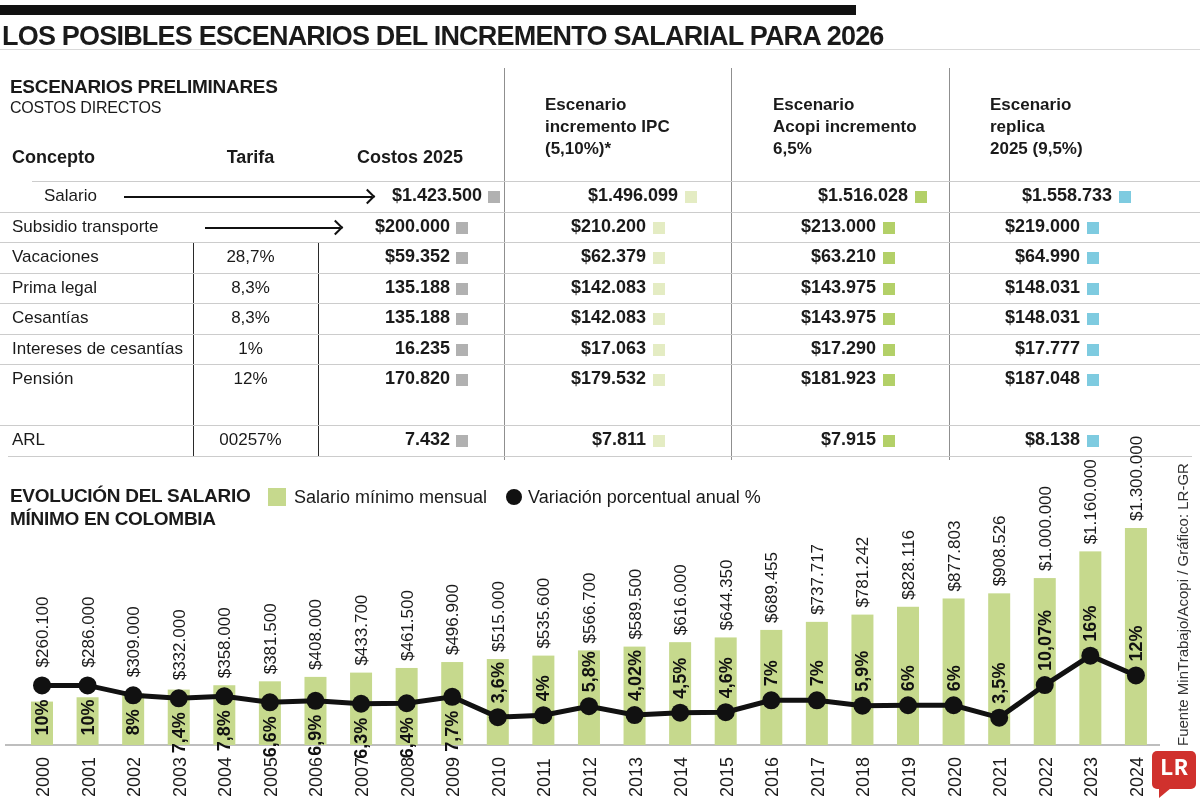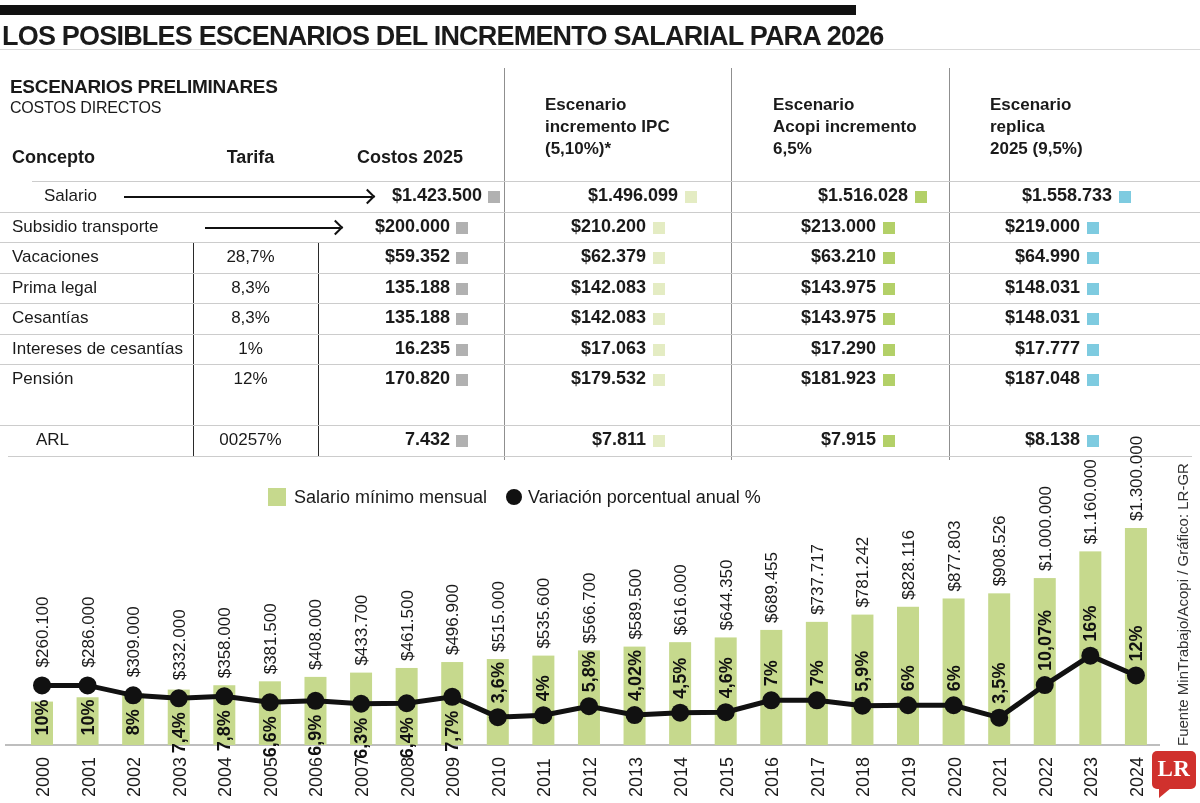--- a/index.html
+++ b/index.html
@@ -177,7 +177,7 @@
         <span class="sq" style="left: 1087px; background: rgb(126, 203, 224);"></span>
       </div>
       <div class="trow" style="top: 425px;">
-        <span class="cell" style="left: 12px; margin-left: 24px;">ARL</span>
+        <span class="cell" style="left: 12px;">ARL</span>
         <span class="cell" style="left: 183px; width: 135px; text-align: center;">00257%</span>
         <span class="cell money" style="right: 750px;">7.432</span>
         <span class="sq" style="left: 456px; background: rgb(177, 177, 177);"></span>

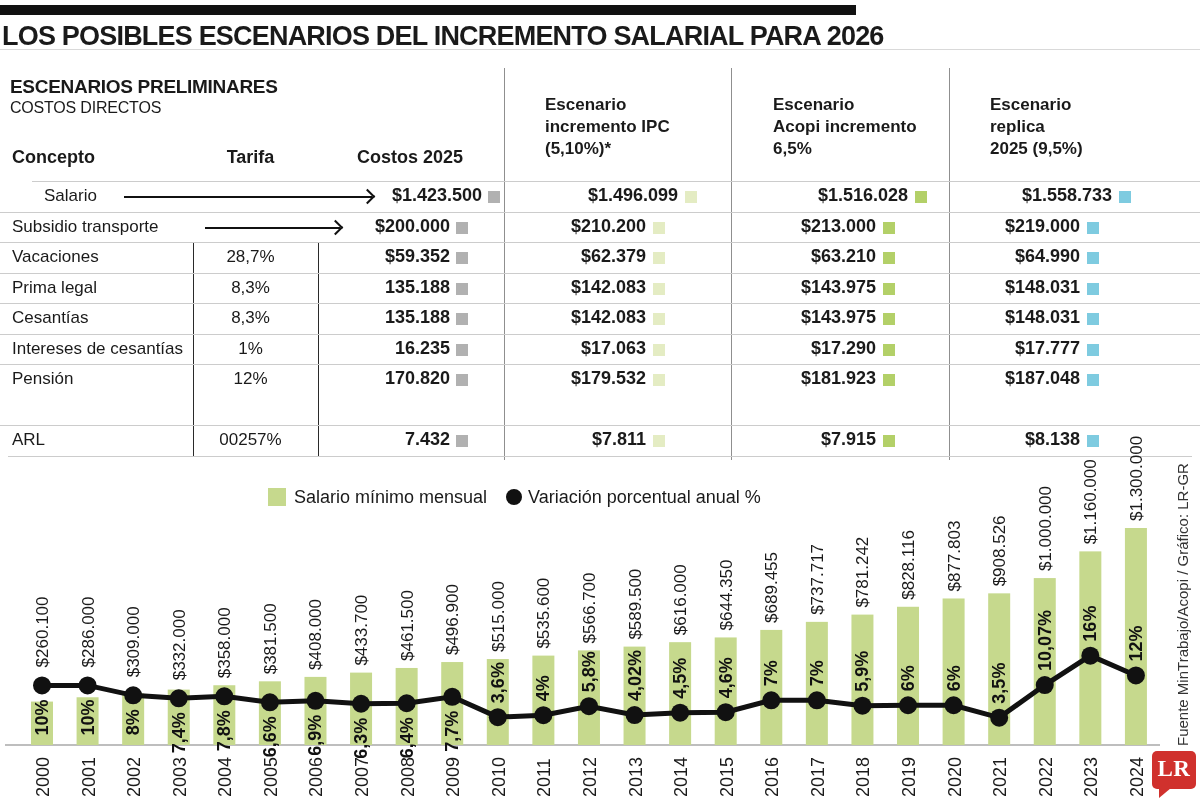--- a/index.html
+++ b/index.html
@@ -191,6 +191,10 @@
       <div class="abs trow-last-border" style="top: 455.5px;"></div>
     </div>
 
+  <div id="chart-title" class="abs">
+    <div>EVOLUCIÓN DEL SALARIO</div>
+    <div>MÍNIMO EN COLOMBIA</div>
+  </div>
 
   <div class="abs legend-item" style="left:268px">
     <span class="legend-swatch" id="legend-bar-swatch" style="background: rgb(198, 217, 141);"></span><span>Salario mínimo mensual</span>

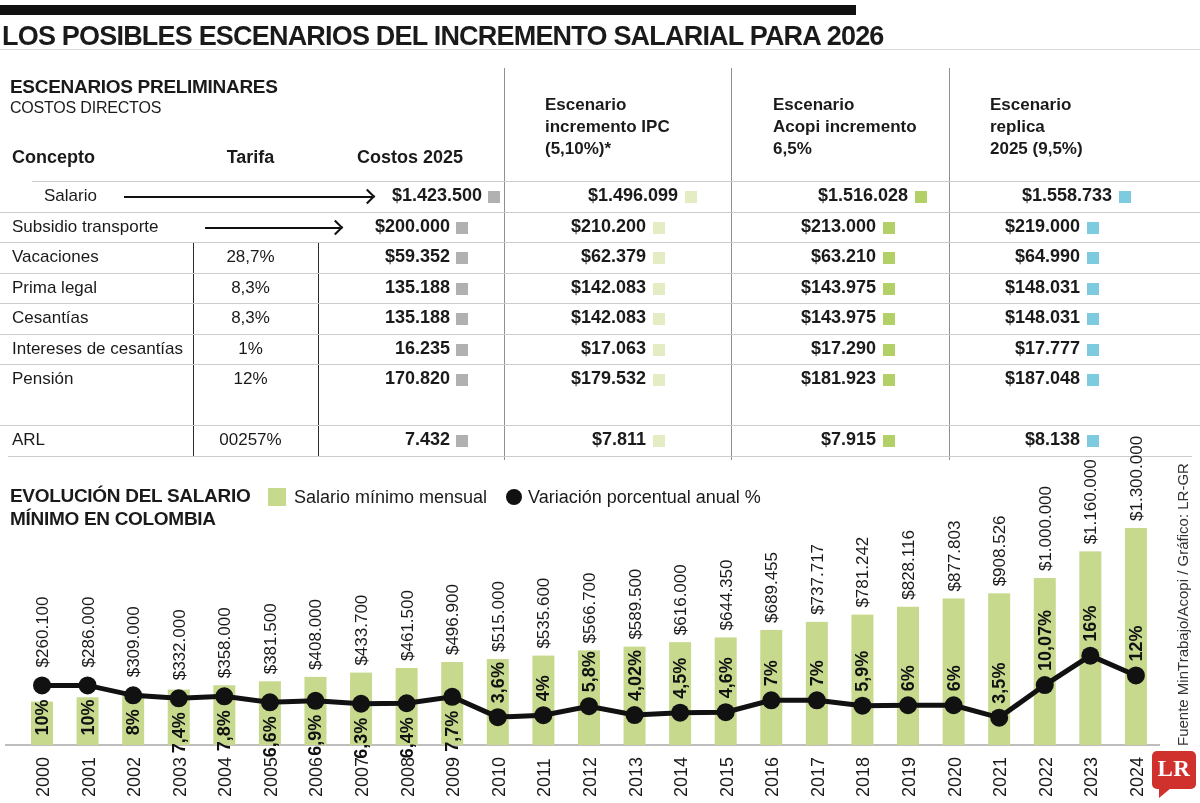--- a/index.html
+++ b/index.html
@@ -47,7 +47,7 @@
       transform:rotate(-90deg); transform-origin:0 0; }
 
   #lr-logo { left:1152px; top:751px; width:44px; height:38px; background:#d0312d; border-radius:5px;
-      color:#fff; font-family:Liberation Serif, serif; font-weight:bold; font-size:23px;
+      color:#fff; font-family:Liberation Mono, monospace; font-weight:bold; font-size:23px;
       text-align:center; line-height:36px; letter-spacing:0.5px; }
   #lr-logo::after { content:""; position:absolute; left:7px; bottom:-9px; width:0; height:0;
       border-left:12px solid #d0312d; border-bottom:10px solid transparent; }

